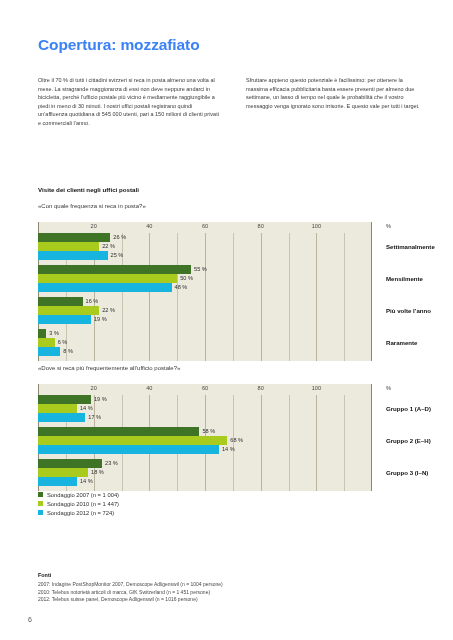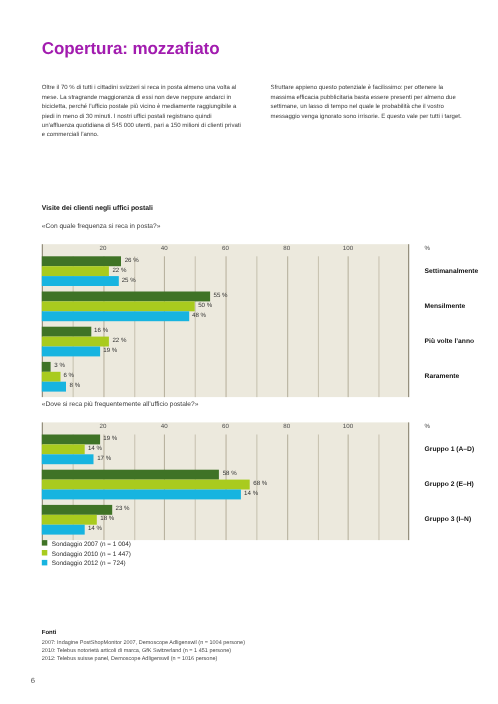--- a/index.html
+++ b/index.html
@@ -12,7 +12,7 @@
   .page{position:absolute;left:0;top:0;width:453px;height:640px;}
 
   
-  .h1{position:absolute;left:38px;top:26px;font-size:15.5px;font-weight:bold;letter-spacing:-0.1px;color:#a21caf;}
+  .h1{position:absolute;left:38px;top:26px;font-size:15.5px;font-weight:bold;letter-spacing:-0.1px;color:#3b82f6;}
   .h2{position:absolute;left:38px;top:44px;font-size:15px;font-weight:normal;color:#2b2b2b;letter-spacing:-0.1px;}
 
   

